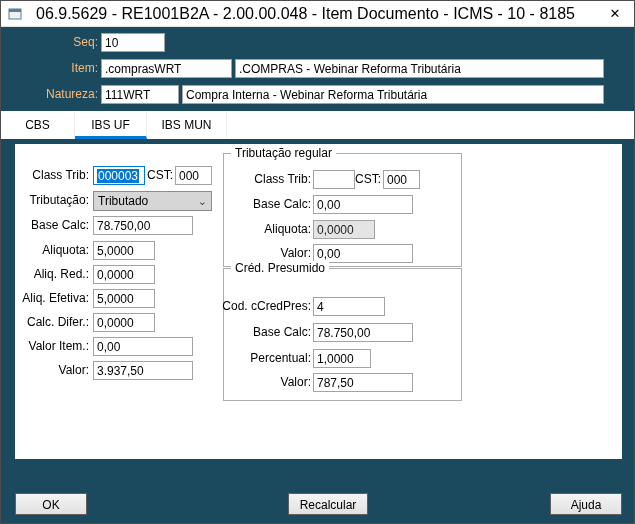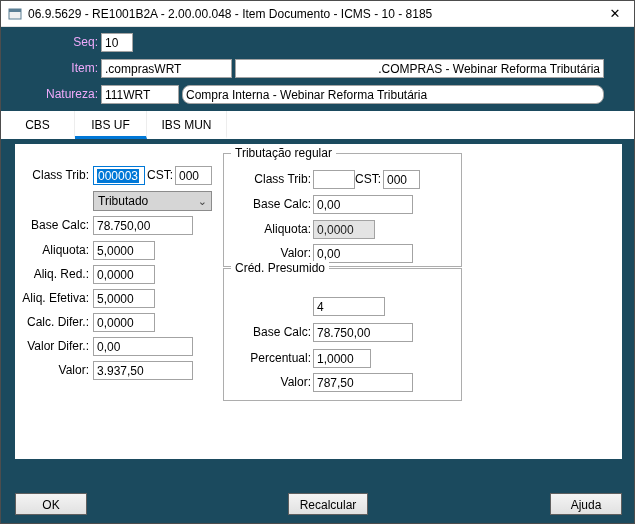--- a/index.html
+++ b/index.html
@@ -10,7 +10,7 @@
   body{font-family:"Liberation Sans",sans-serif;font-size:12px;color:#000;}
   .window{position:relative;width:635px;height:524px;background:var(--teal-bg);overflow:hidden;border:1px solid #4d4d4d;box-sizing:border-box;}
   .titlebar{position:absolute;left:0;top:0;width:100%;height:26px;background:#ffffff;display:flex;align-items:center;padding-left:7px;box-sizing:border-box;border-bottom:1px solid #e2e2e2;}
-  .title{font-size:12px;margin-left:6px;white-space:nowrap;}
+  .title{font-size:16px;margin-left:14px;white-space:nowrap;}
   .close{margin-left:auto;width:38px;height:26px;display:flex;align-items:center;justify-content:center;font-size:13px;cursor:pointer;}
   .lbl{position:absolute;height:19px;line-height:19px;text-align:right;white-space:nowrap;}
   .lbl-w{color:#f0abfc;}

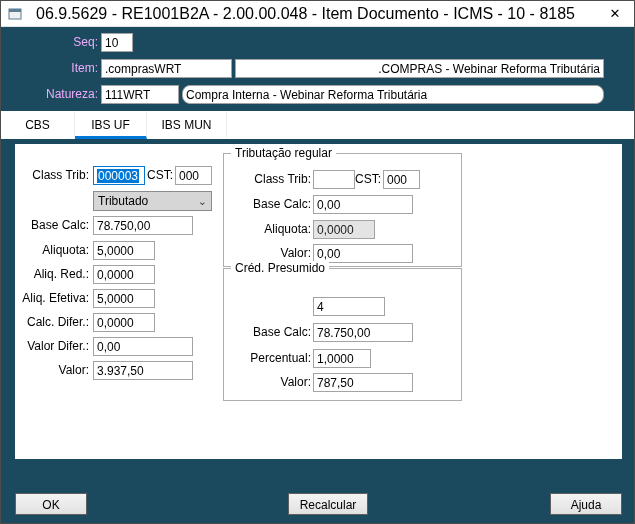--- a/index.html
+++ b/index.html
@@ -13,7 +13,7 @@
   .title{font-size:16px;margin-left:14px;white-space:nowrap;}
   .close{margin-left:auto;width:38px;height:26px;display:flex;align-items:center;justify-content:center;font-size:13px;cursor:pointer;}
   .lbl{position:absolute;height:19px;line-height:19px;text-align:right;white-space:nowrap;}
-  .lbl-w{color:#f0abfc;}
+  .lbl-w{color:#fdba74;}
   .lbl-b{color:#000000;}
   .tin{position:absolute;height:19px;border:1px solid #a3a3a3;background:#fff;font:12px "Liberation Sans",sans-serif;padding:0 3px;box-sizing:border-box;color:#000;}
   input.tin{outline:none;}

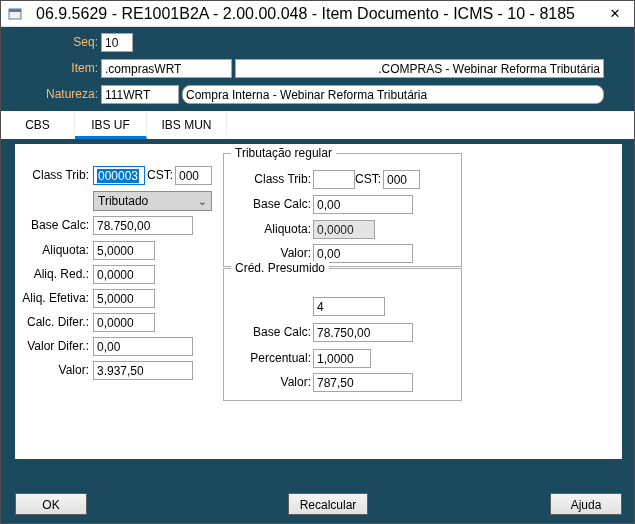--- a/index.html
+++ b/index.html
@@ -49,7 +49,7 @@
   </div>
 
   <div class="lbl lbl-w" style="left:20px;top:32px;width:77px">Seq:</div>
-  <input class="tin" style="left: 100px; top: 32px; width: 32px;" value="10">
+  <input class="tin" style="left: 100px; top: 32px; width: 64px;" value="10">
 
   <div class="lbl lbl-w" style="left:20px;top:58px;width:77px">Item:</div>
   <input class="tin" style="left: 100px; top: 58px; width: 131px;" value=".comprasWRT">

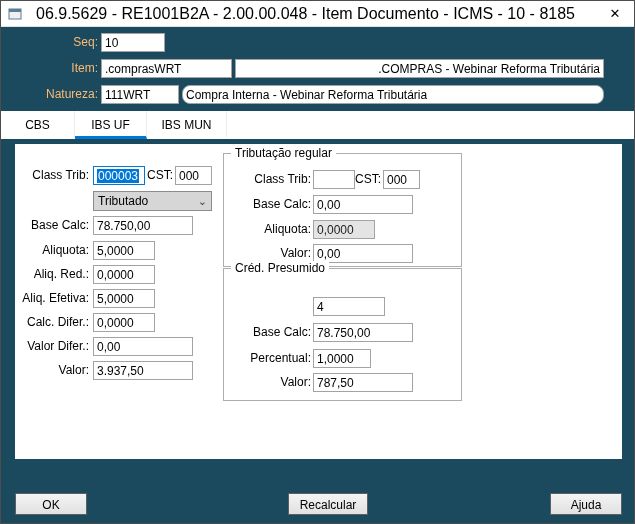--- a/index.html
+++ b/index.html
@@ -53,7 +53,7 @@
 
   <div class="lbl lbl-w" style="left:20px;top:58px;width:77px">Item:</div>
   <input class="tin" style="left: 100px; top: 58px; width: 131px;" value=".comprasWRT">
-  <input class="tin" style="left: 234px; top: 58px; width: 369px; text-align: right;" value=".COMPRAS - Webinar Reforma Tributária">
+  <input class="tin" style="left: 234px; top: 58px; width: 369px;" value=".COMPRAS - Webinar Reforma Tributária">
 
   <div class="lbl lbl-w" style="left:20px;top:84px;width:77px">Natureza:</div>
   <input class="tin" style="left: 100px; top: 84px; width: 78px;" value="111WRT">

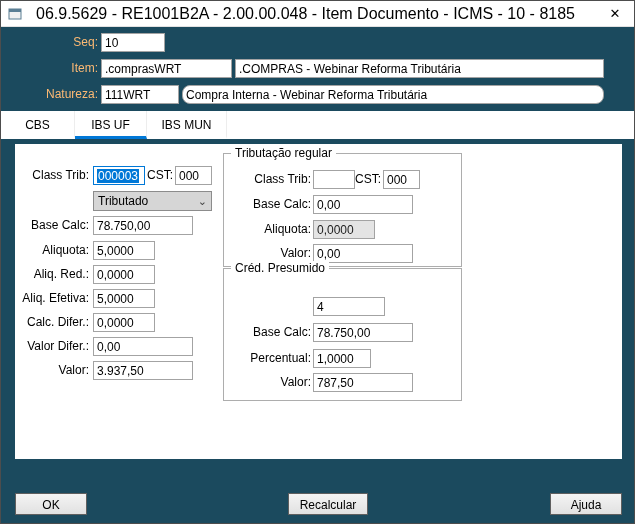--- a/index.html
+++ b/index.html
@@ -57,7 +57,7 @@
 
   <div class="lbl lbl-w" style="left:20px;top:84px;width:77px">Natureza:</div>
   <input class="tin" style="left: 100px; top: 84px; width: 78px;" value="111WRT">
-  <input class="tin" style="left: 181px; top: 84px; width: 422px; border-radius: 8px;" value="Compra Interna - Webinar Reforma Tributária">
+  <input class="tin" style="left: 181px; top: 84px; width: 422px;" value="Compra Interna - Webinar Reforma Tributária">
 
   <div class="tabstrip">
     <div class="tab" style="width:74px">CBS</div>

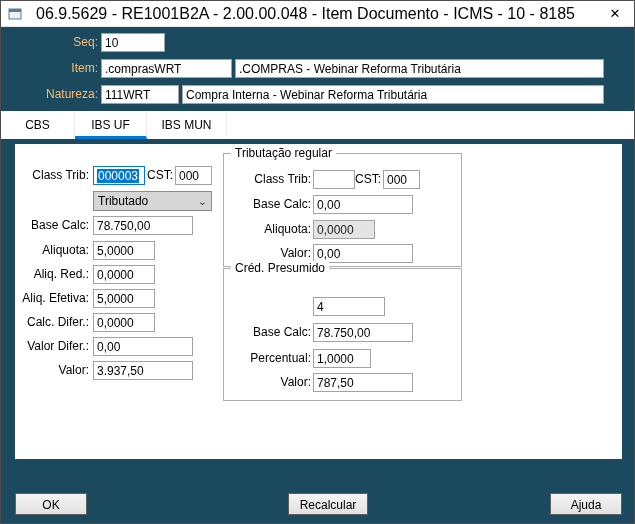--- a/index.html
+++ b/index.html
@@ -74,6 +74,7 @@
     <div class="lbl lbl-b" style="left:128px;top:22px;width:30px">CST:</div>
     <input class="tin" style="left: 160px; top: 22px; width: 37px;" value="000">
 
+    <div class="lbl lbl-b" style="left:0;top:47px;width:74px">Tributação:</div>
     <div class="combo" style="left:78px;top:47px;width:119px">
       <span class="cval">Tributado</span>
       <span class="chev">⌄</span>

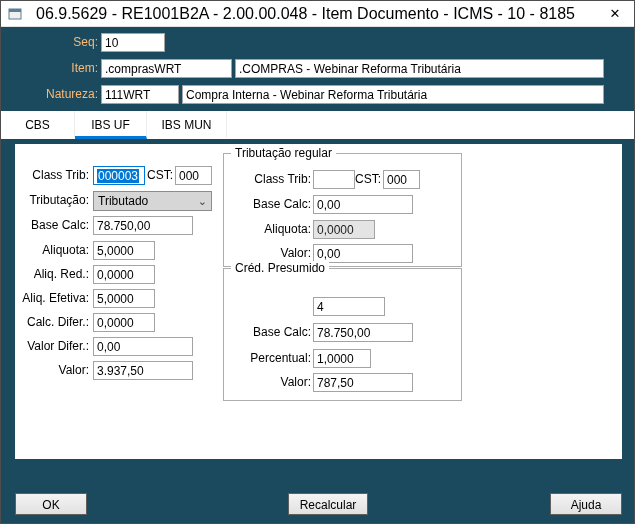--- a/index.html
+++ b/index.html
@@ -121,6 +121,7 @@
     <div class="group" style="left:208px;top:124px;width:237px;height:131px"></div>
     <div class="glegend lbl-b" style="left:216px;top:117px">Créd. Presumido</div>
 
+    <div class="lbl lbl-b" style="left:206px;top:153px;width:90px">Cod. cCredPres:</div>
     <input class="tin" style="left: 298px; top: 153px; width: 72px;" value="4">
 
     <div class="lbl lbl-b" style="left:206px;top:179px;width:90px">Base Calc:</div>

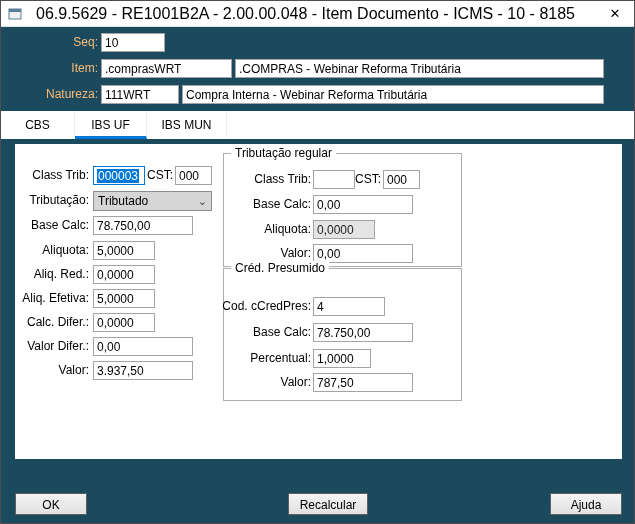--- a/index.html
+++ b/index.html
@@ -95,7 +95,7 @@
     <div class="lbl lbl-b" style="left:0;top:169px;width:74px">Calc. Difer.:</div>
     <input class="tin" style="left: 78px; top: 169px; width: 62px;" value="0,0000">
 
-    <div class="lbl lbl-b" style="left:0;top:193px;width:74px">Valor Difer.:</div>
+    <div class="lbl lbl-b" style="left:0;top:193px;width:74px">Valor Item.:</div>
     <input class="tin" style="left: 78px; top: 193px; width: 100px;" value="0,00">
 
     <div class="lbl lbl-b" style="left:0;top:217px;width:74px">Valor:</div>

